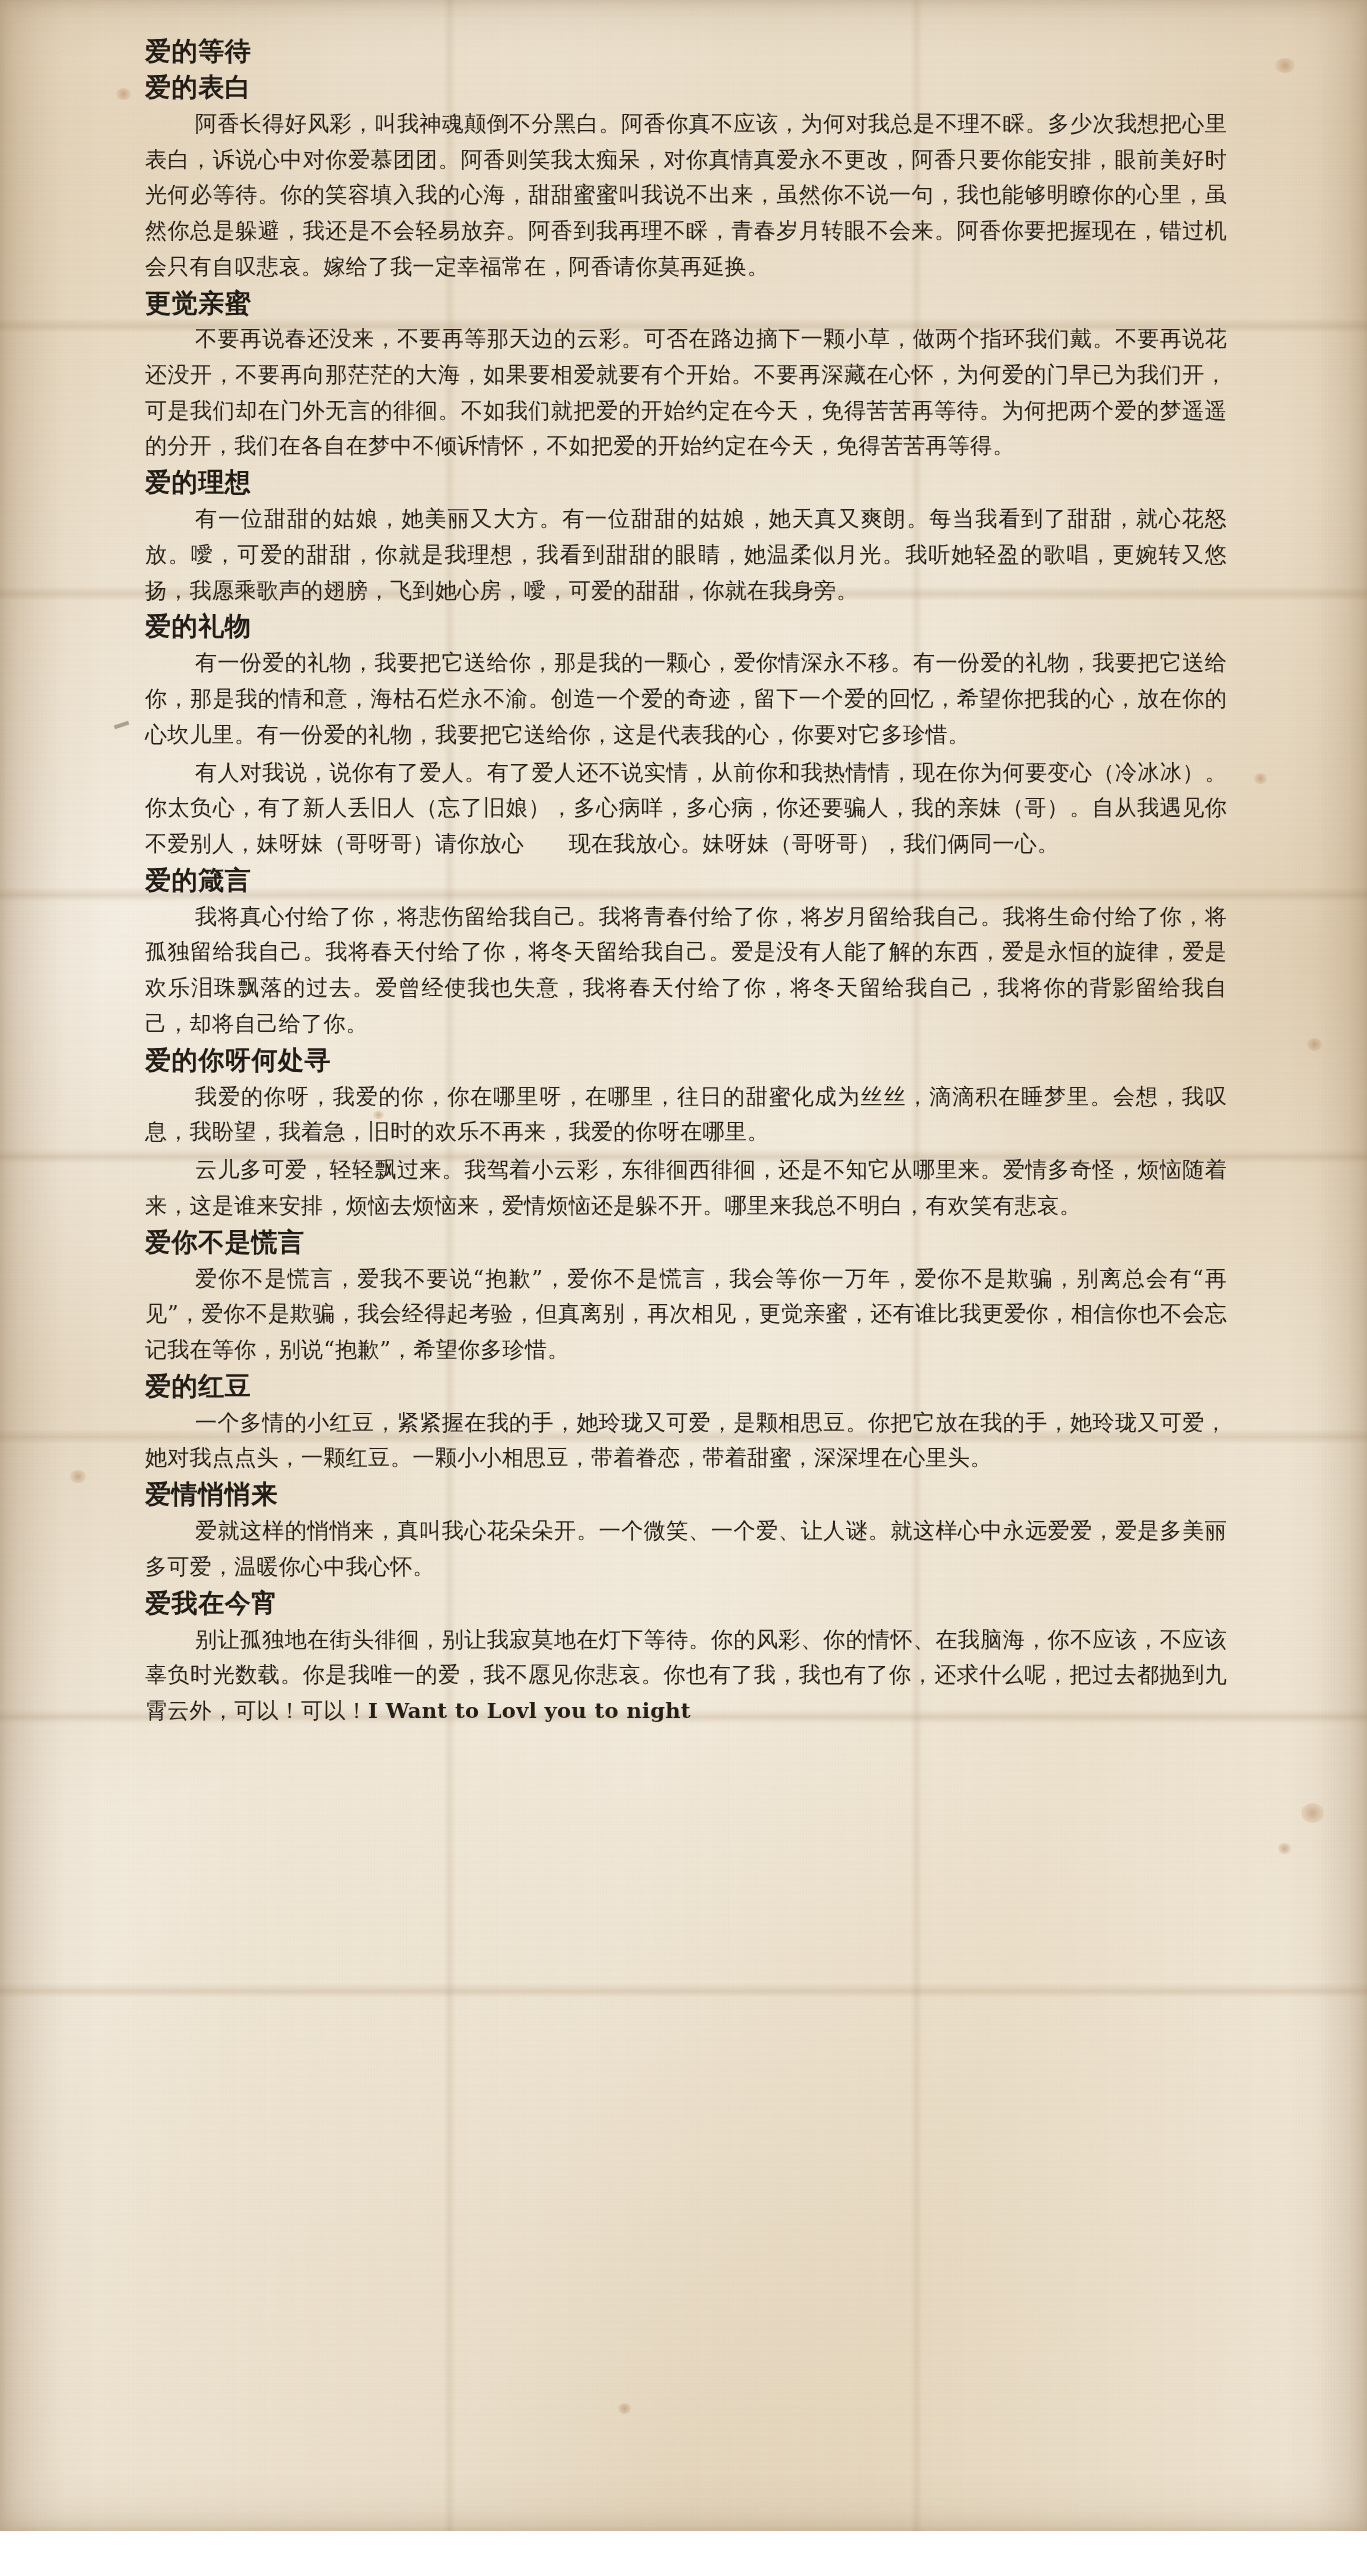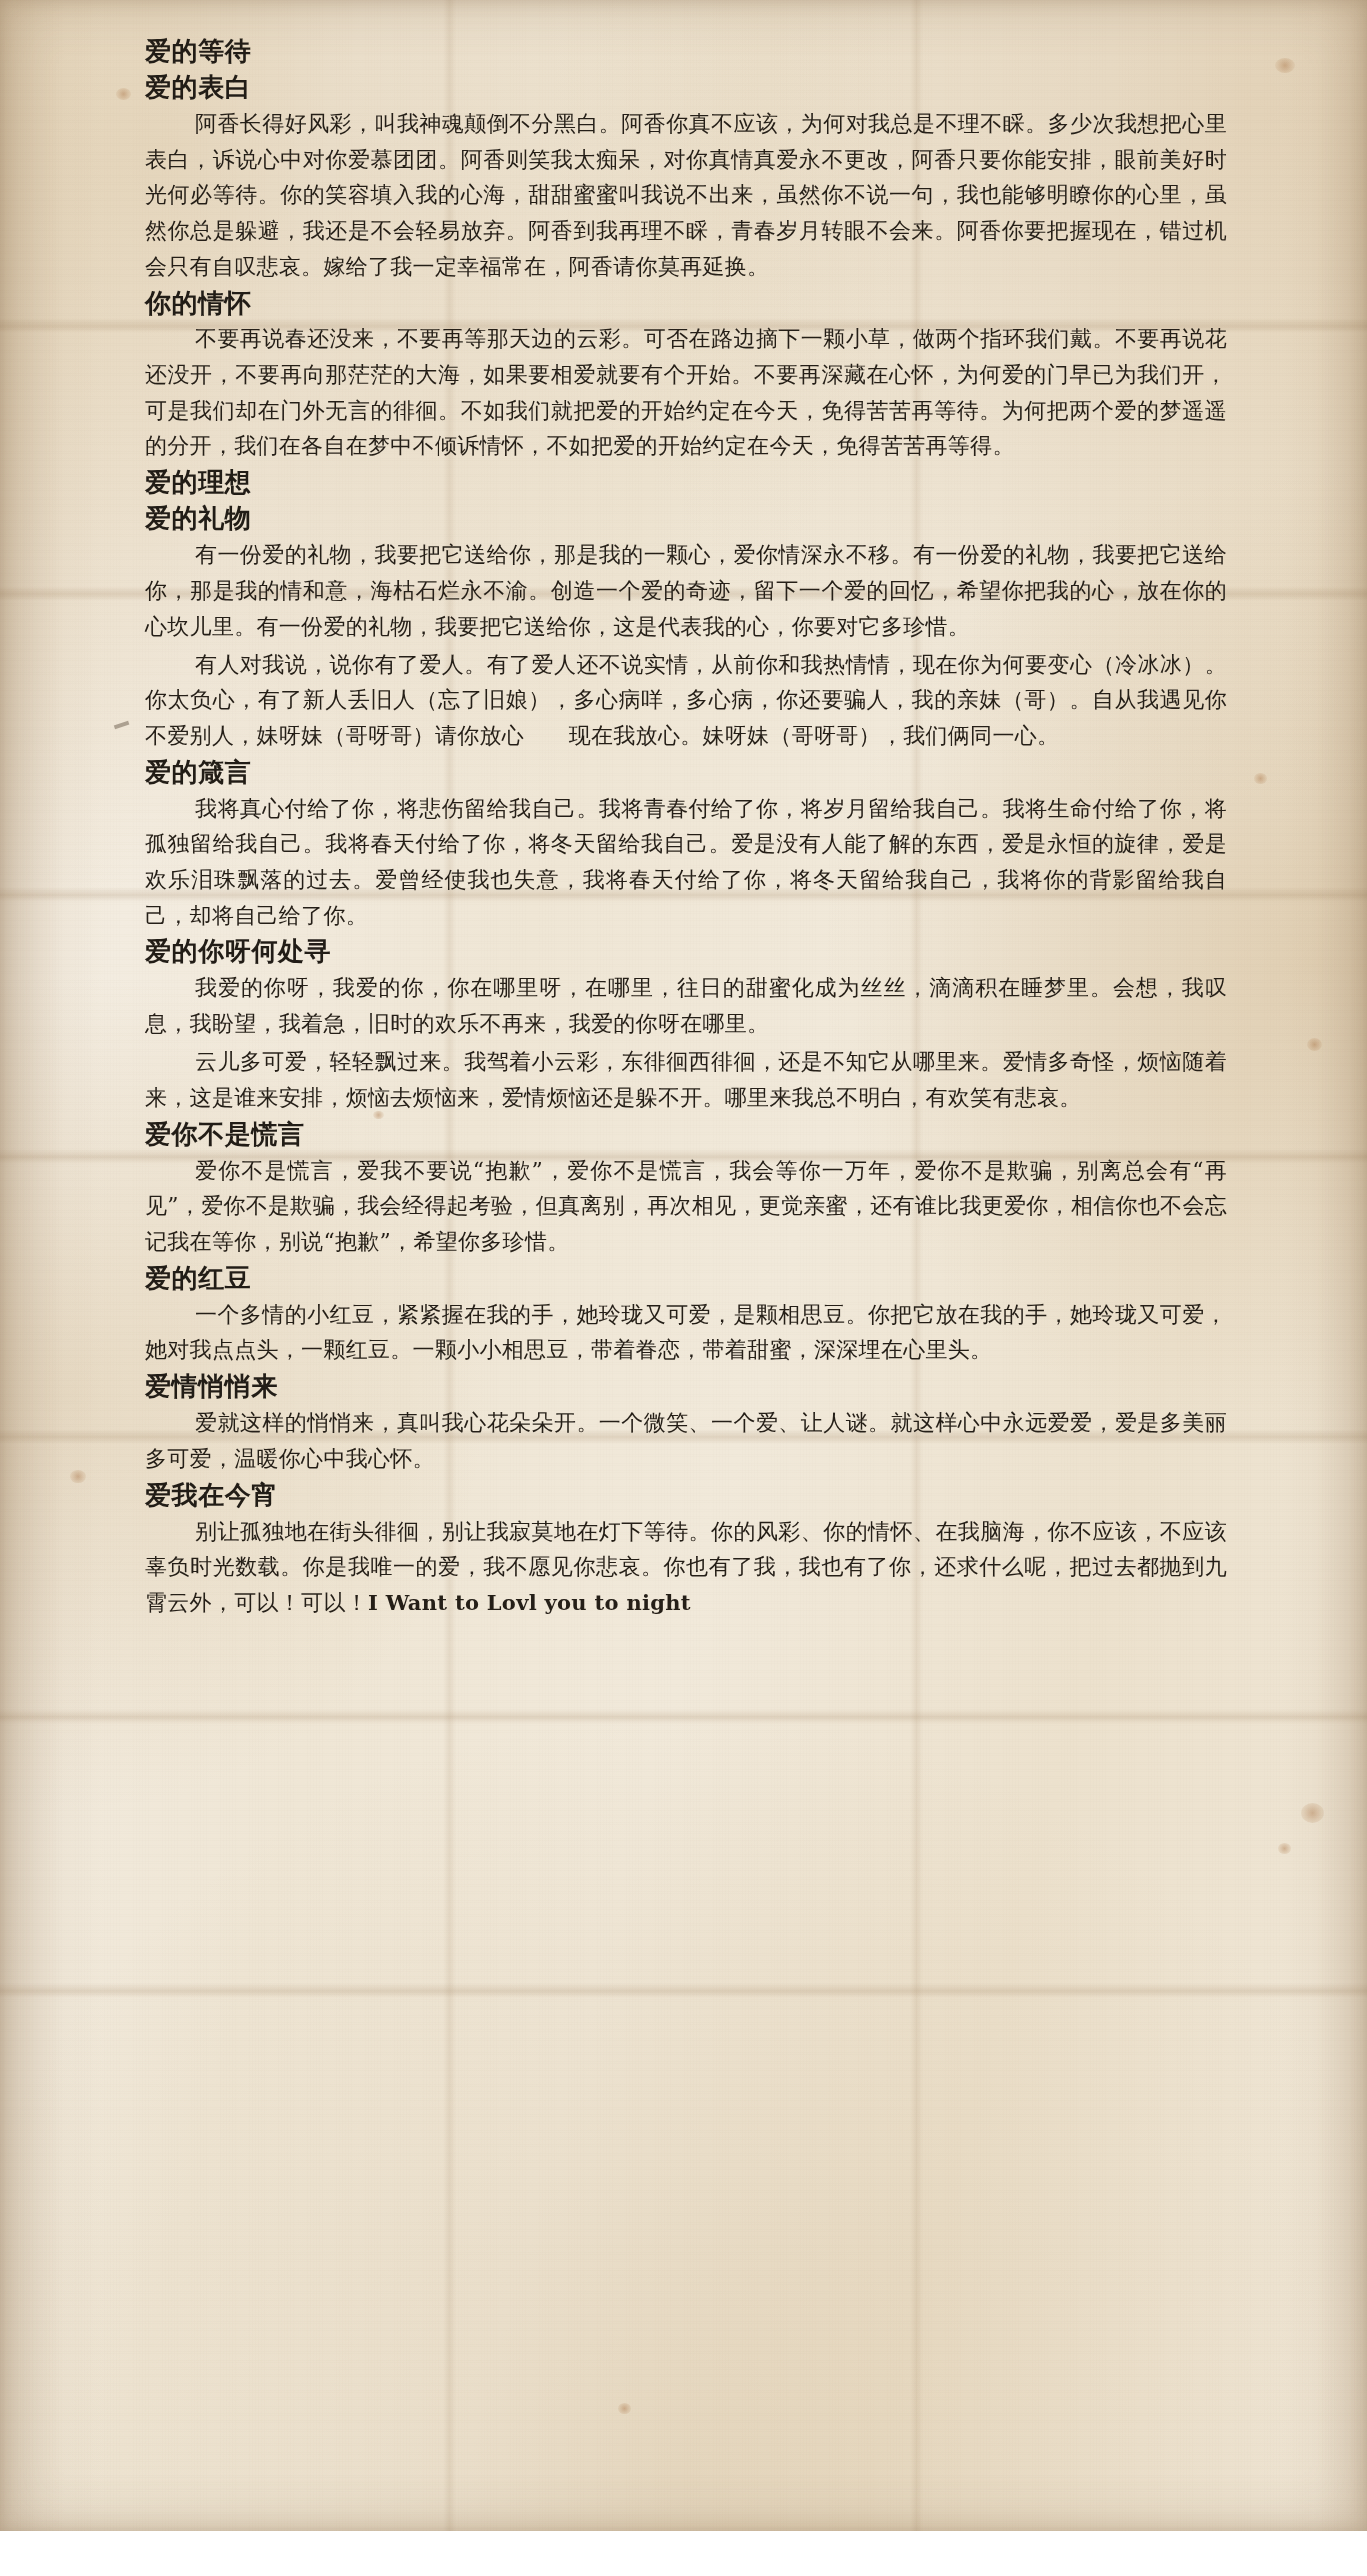--- a/index.html
+++ b/index.html
@@ -183,7 +183,7 @@
     </div>
 
     <div class="song">
-      <div class="song-title">你的情怀</div>
+      <div class="song-title">更觉亲蜜</div>
       <div class="song-body">不要再说春还没来，不要再等那天边的云彩。可否在路边摘下一颗小草，做两个指环我们戴。不要再说花还没开，不要再向那茫茫的大海，如果要相爱就要有个开始。不要再深藏在心怀，为何爱的门早已为我们开，可是我们却在门外无言的徘徊。不如我们就把爱的开始约定在今天，免得苦苦再等待。为何把两个爱的梦遥遥的分开，我们在各自在梦中不倾诉情怀，不如把爱的开始约定在今天，免得苦苦再等得。</div>
     </div>
 

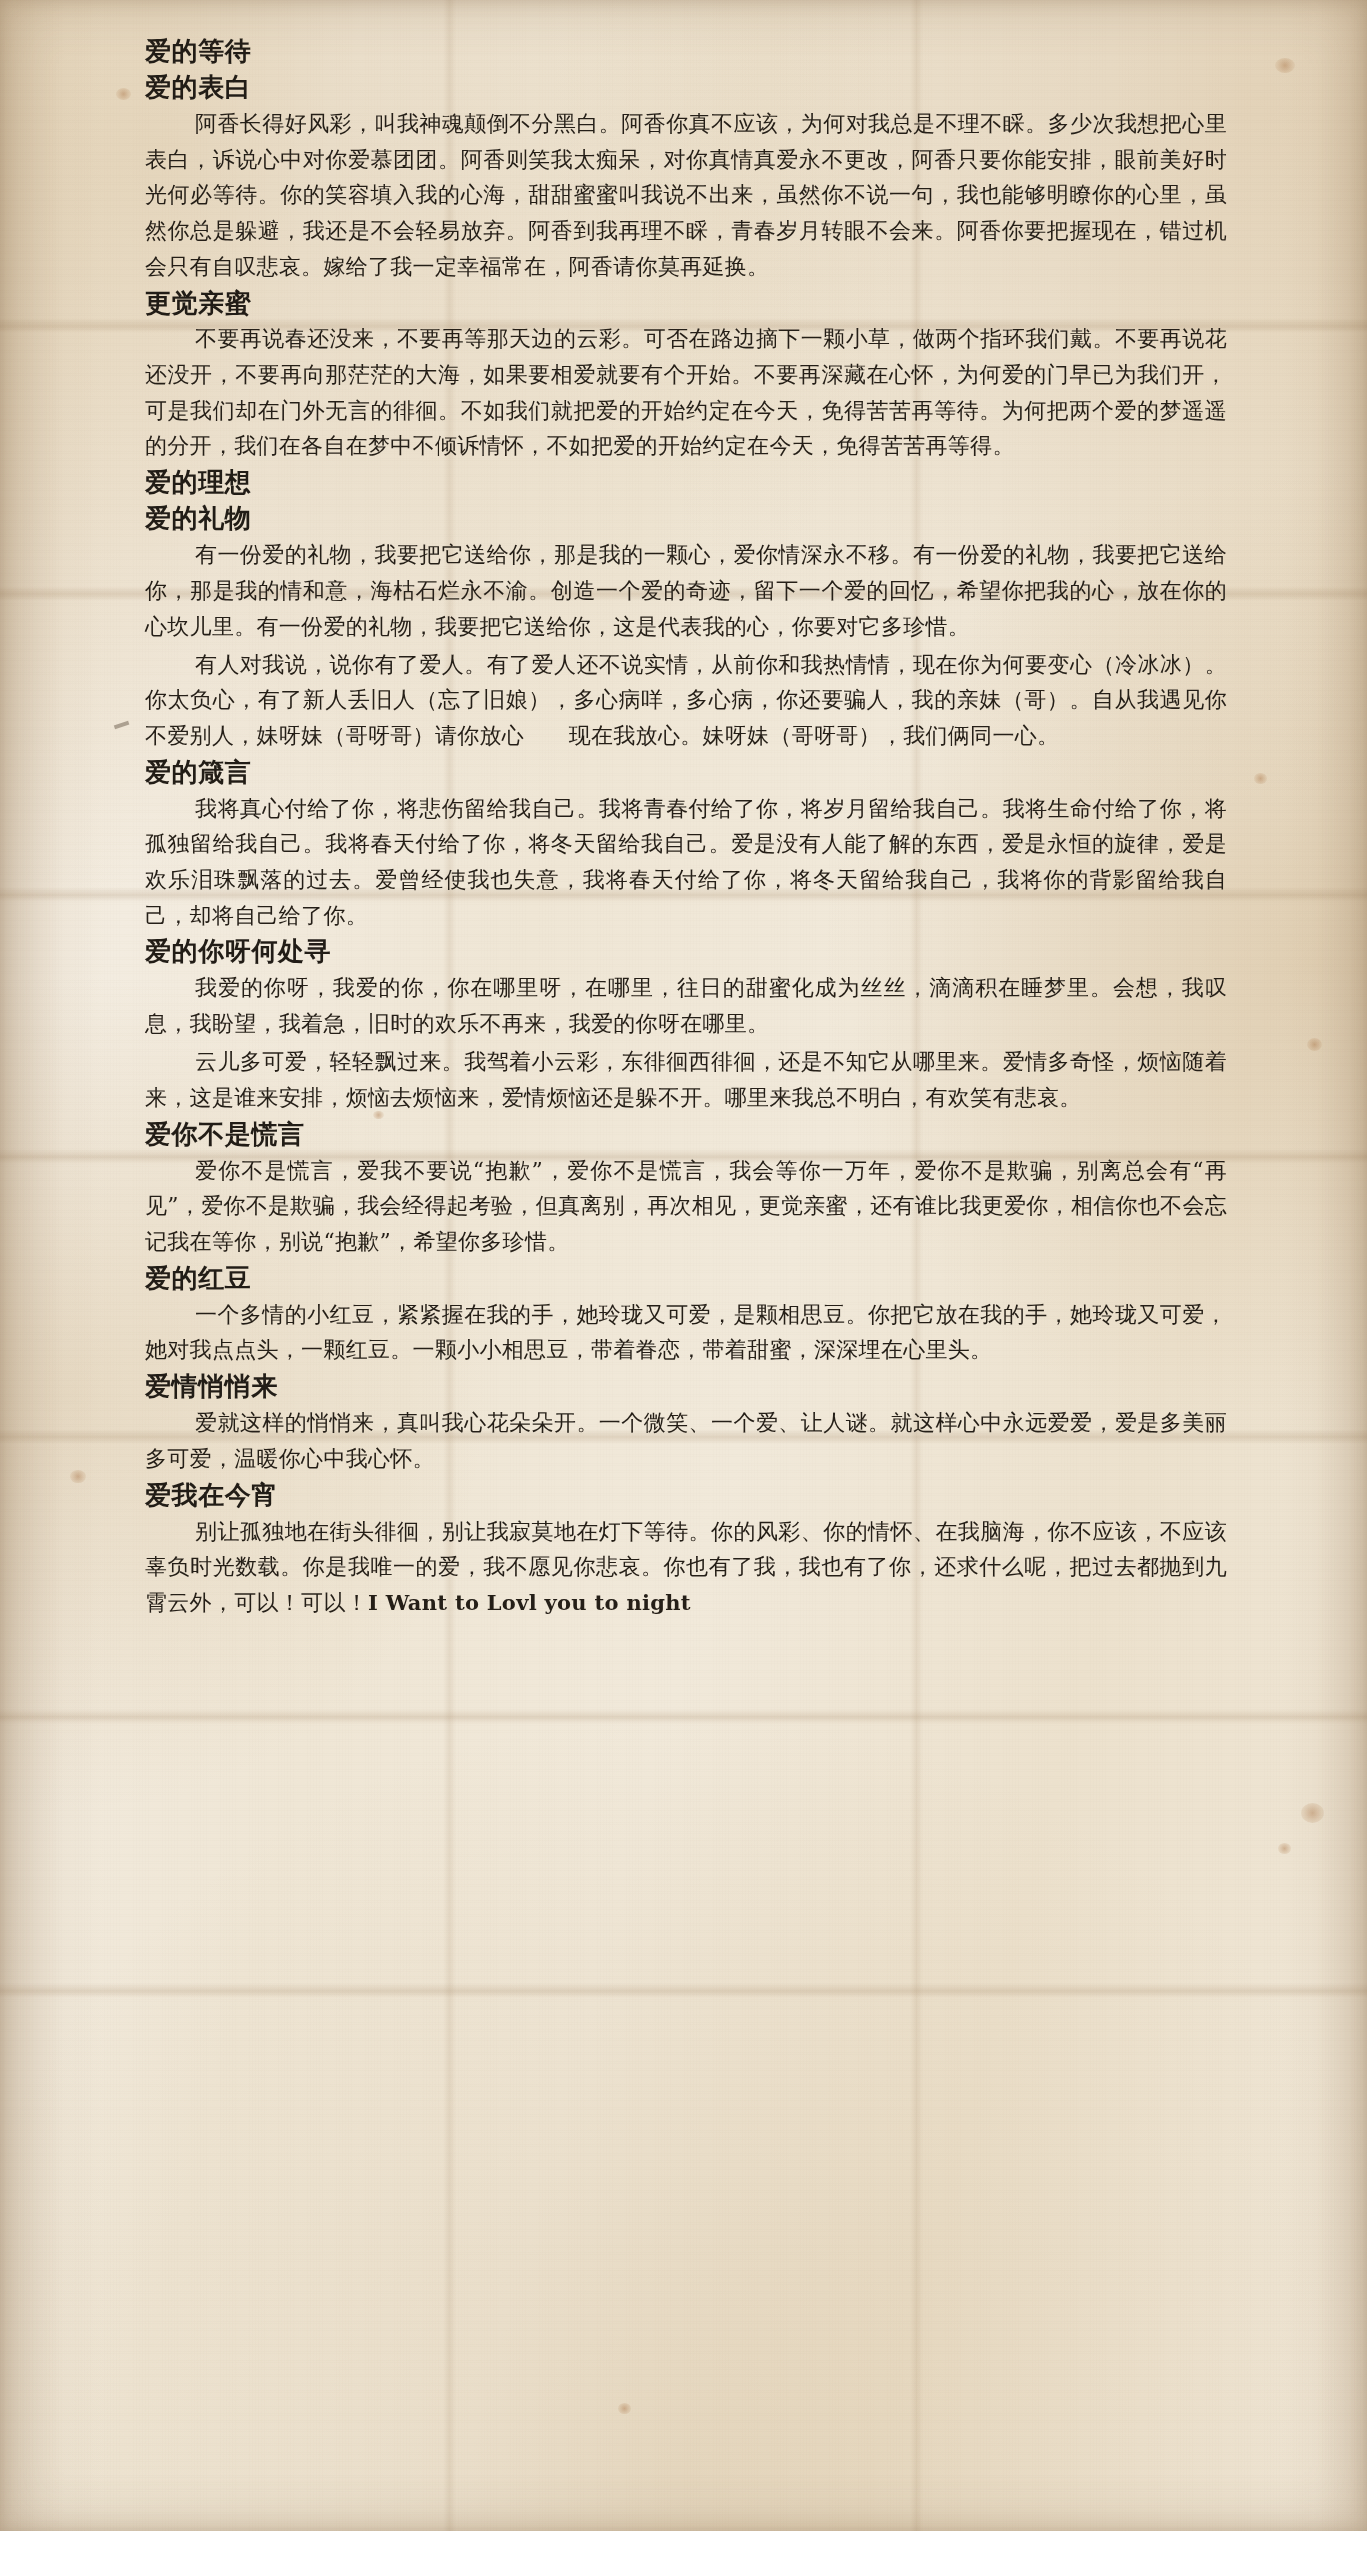--- a/index.html
+++ b/index.html
@@ -189,6 +189,7 @@
 
     <div class="song">
       <div class="song-title">爱的理想</div>
+      <div class="song-body">有一位甜甜的姑娘，她美丽又大方。有一位甜甜的姑娘，她天真又爽朗。每当我看到了甜甜，就心花怒放。噯，可爱的甜甜，你就是我理想，我看到甜甜的眼睛，她温柔似月光。我听她轻盈的歌唱，更婉转又悠扬，我愿乘歌声的翅膀，飞到她心房，噯，可爱的甜甜，你就在我身旁。</div>
     </div>
 
     <div class="song">

